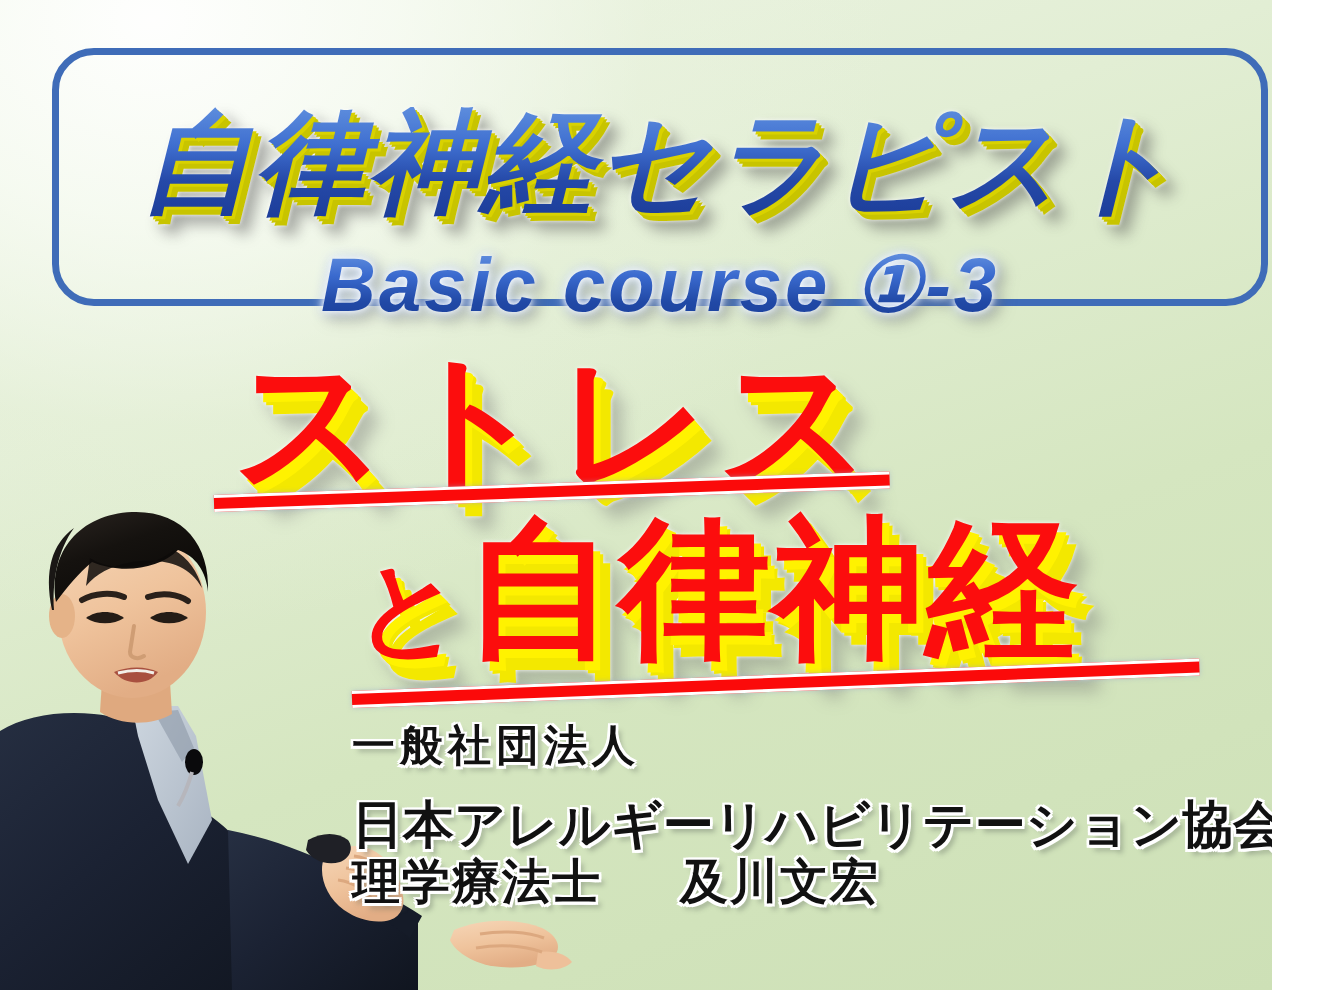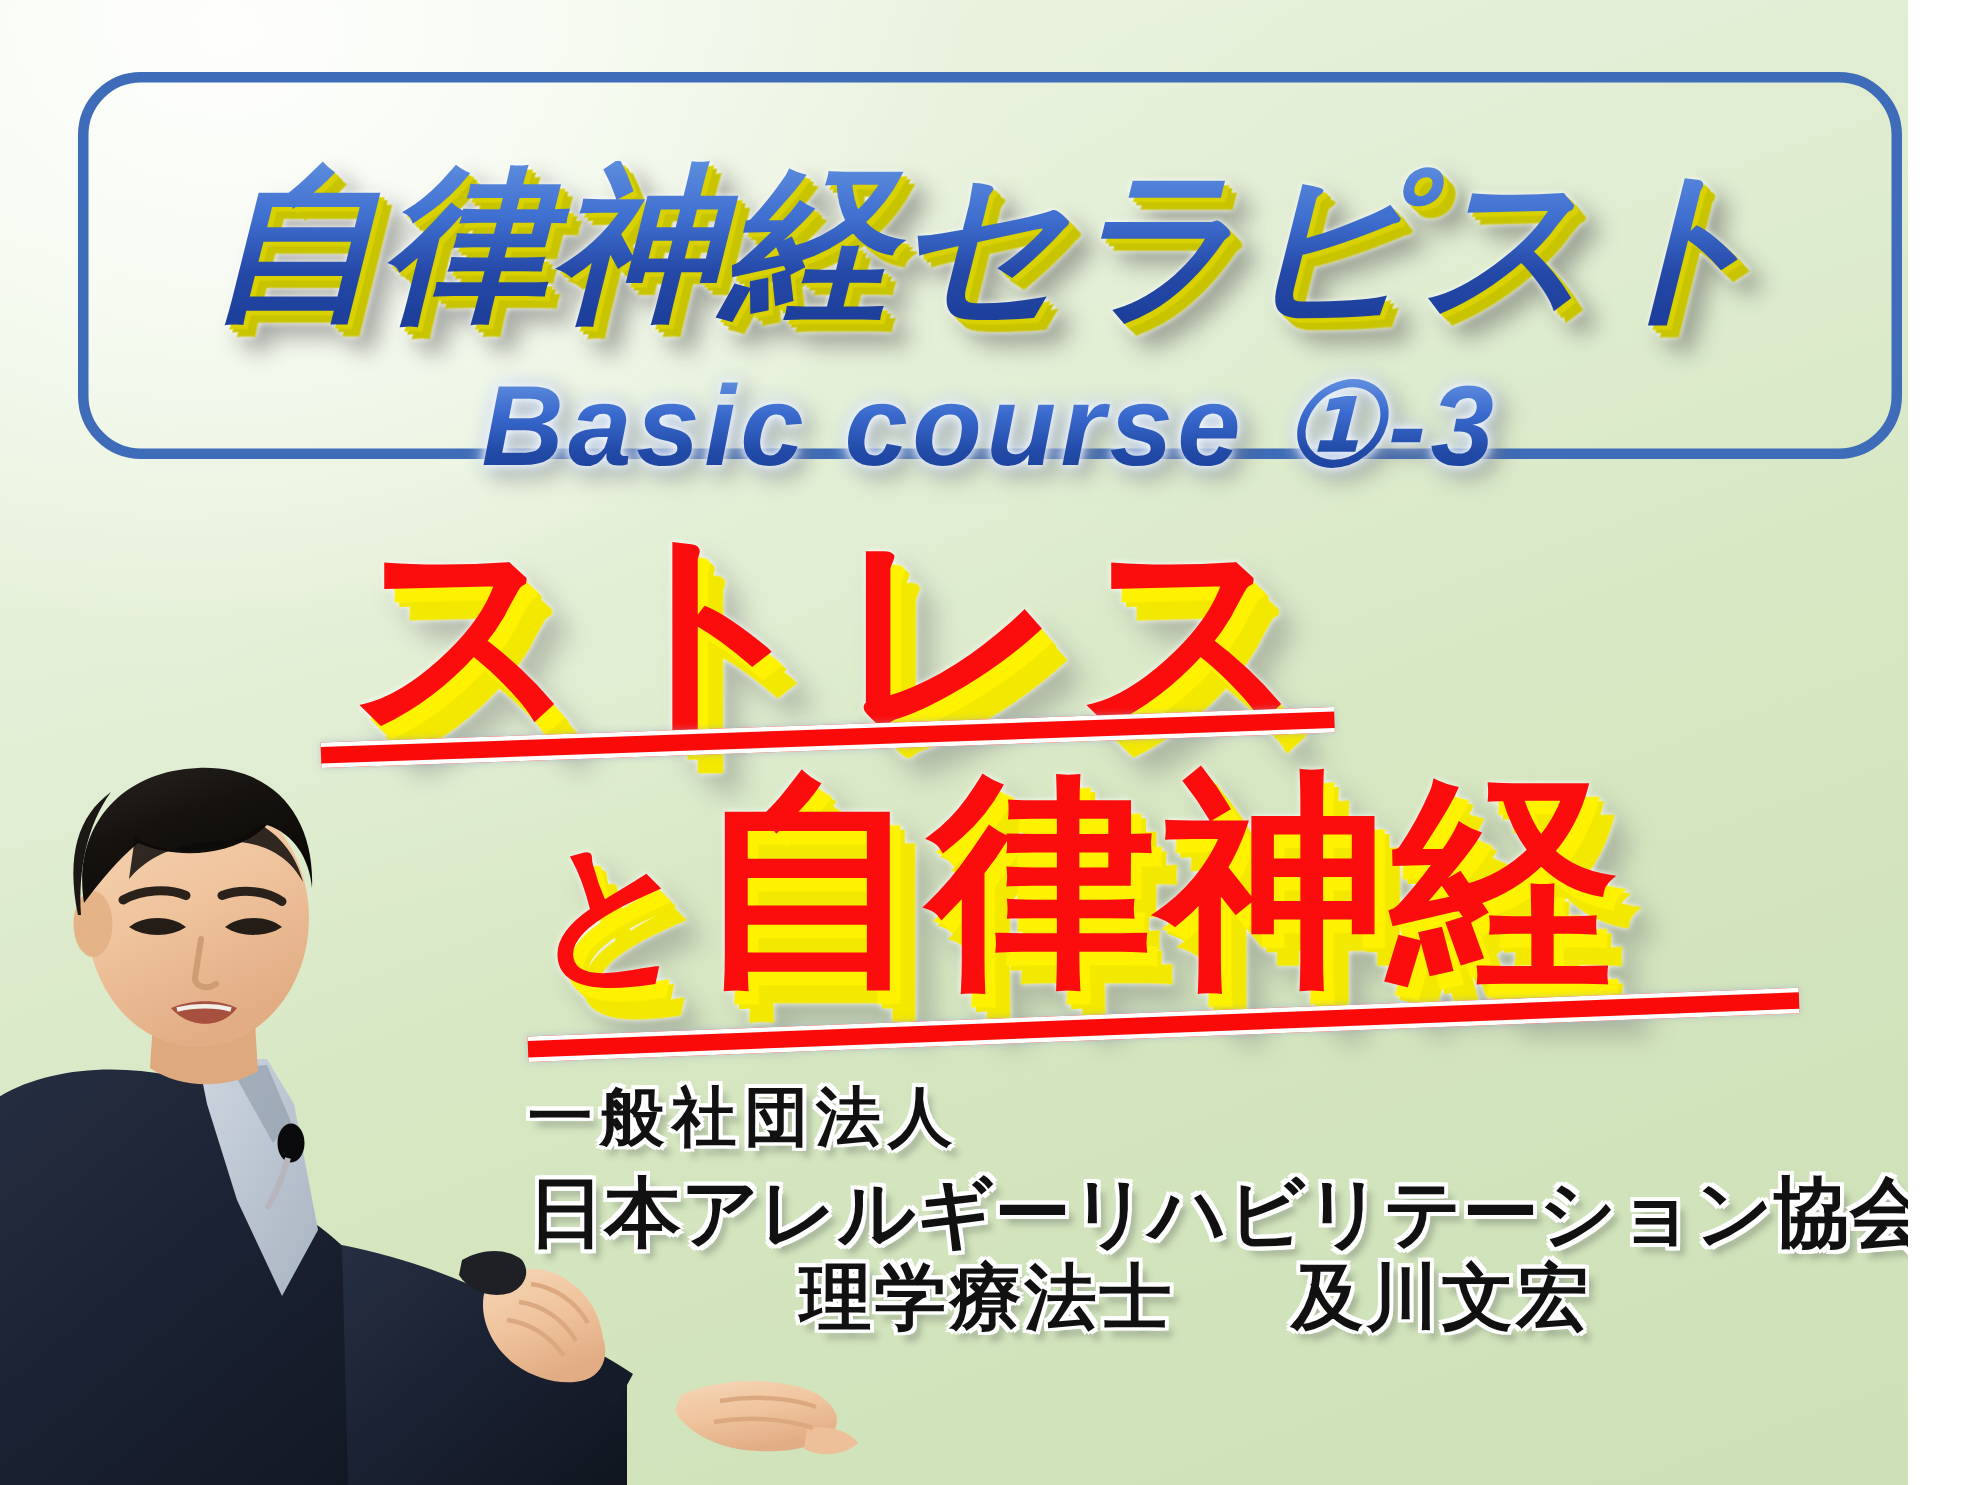--- a/index.html
+++ b/index.html
@@ -202,7 +202,7 @@
     font-size: 43px;
     letter-spacing: 5px;
     text-align: left;
-    margin-bottom: 16px;
+    margin-bottom: 32px;
   }
   .foot-org-name {
     font-size: 51px;

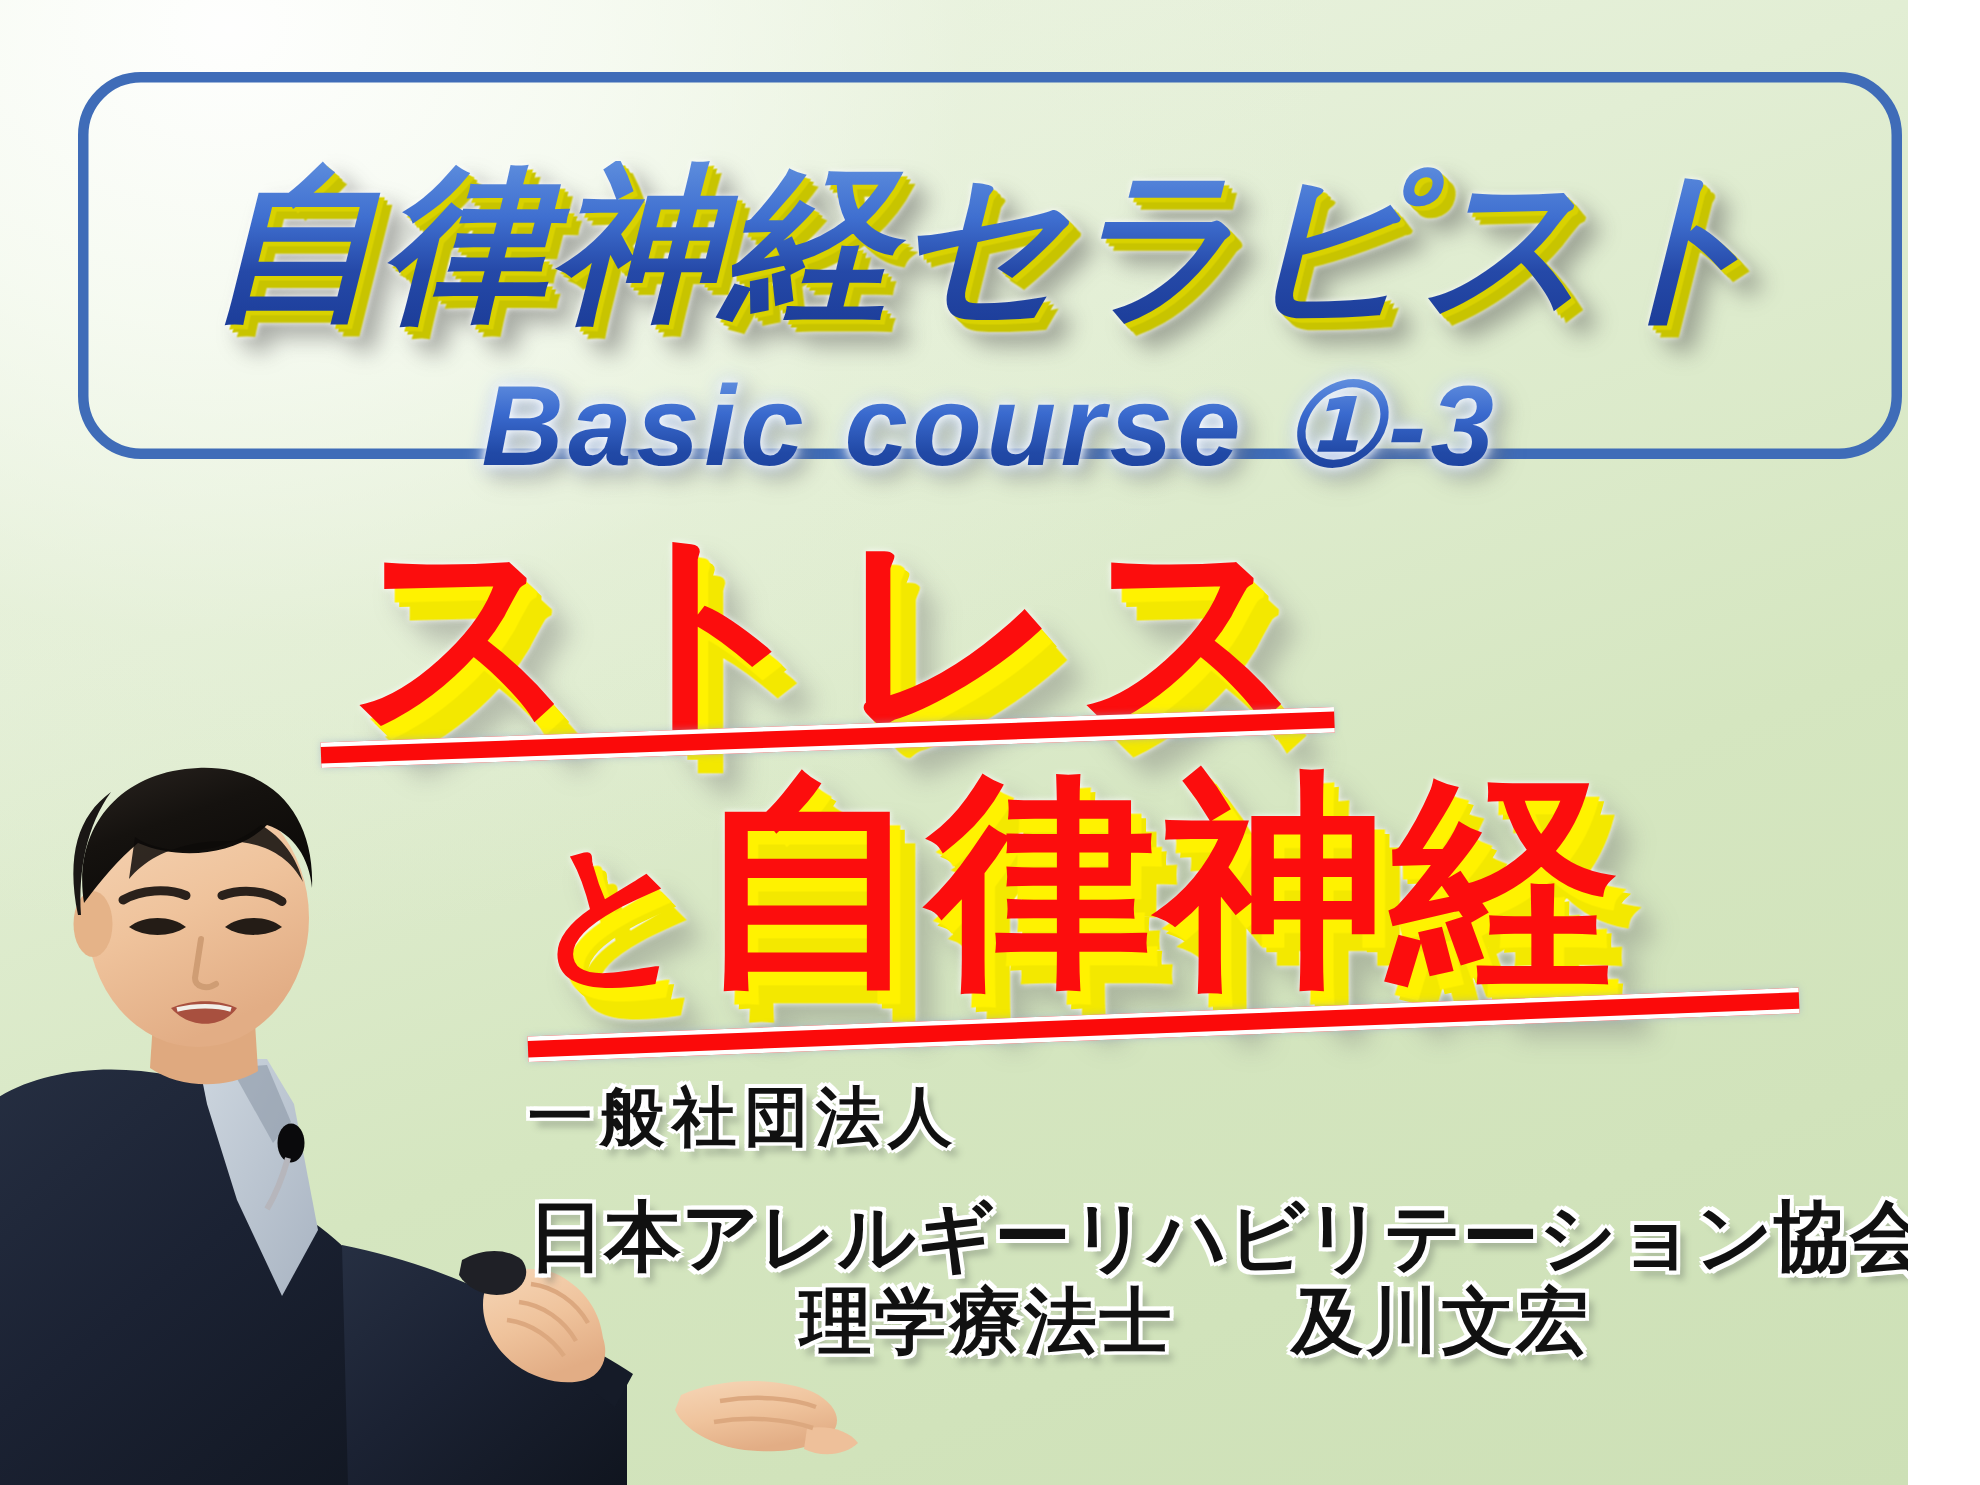--- a/index.html
+++ b/index.html
@@ -213,7 +213,6 @@
   .foot-person {
     font-size: 48px;
     letter-spacing: 2px;
-    text-align: center;
     padding-right: 10px;
   }
   .foot-person .gap { display: inline-block; width: 78px; }

